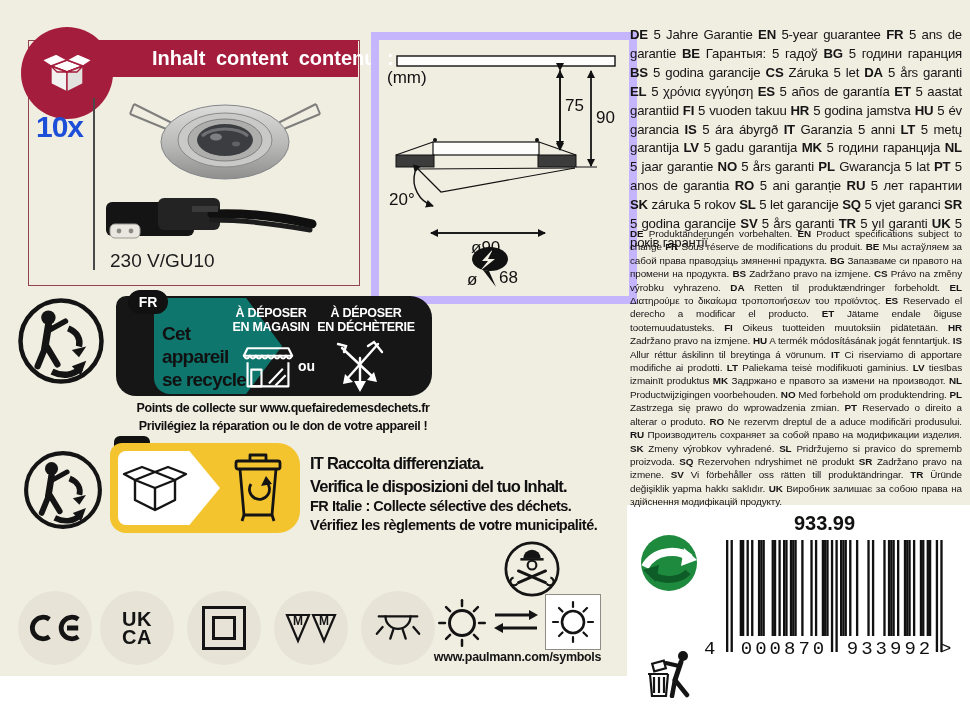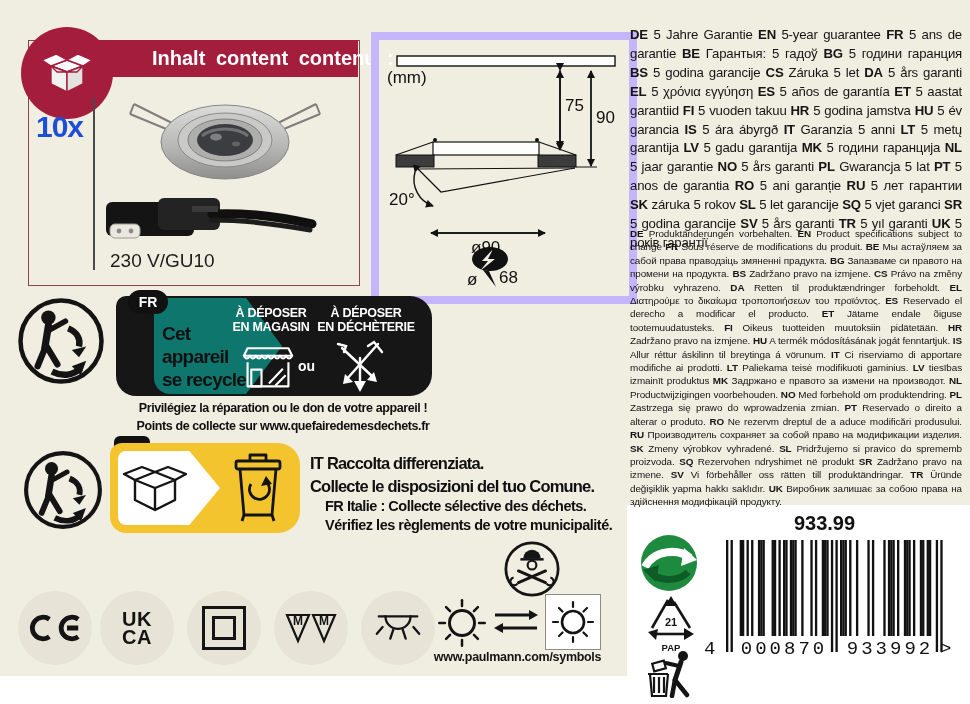--- a/index.html
+++ b/index.html
@@ -228,8 +228,8 @@
   </div>
   <div class="abs fr-pill">FR</div>
   <div class="abs collect-lines">
+    <div>Points de collecte sur www.quefairedemesdechets.fr</div>
     <div>Privilégiez la réparation ou le don de votre appareil !</div>
-    <div>Points de collecte sur www.quefairedemesdechets.fr</div>
   </div>
 
   <svg class="abs" style="left:22px;top:449px;" width="82" height="82" viewBox="0 0 100 100">

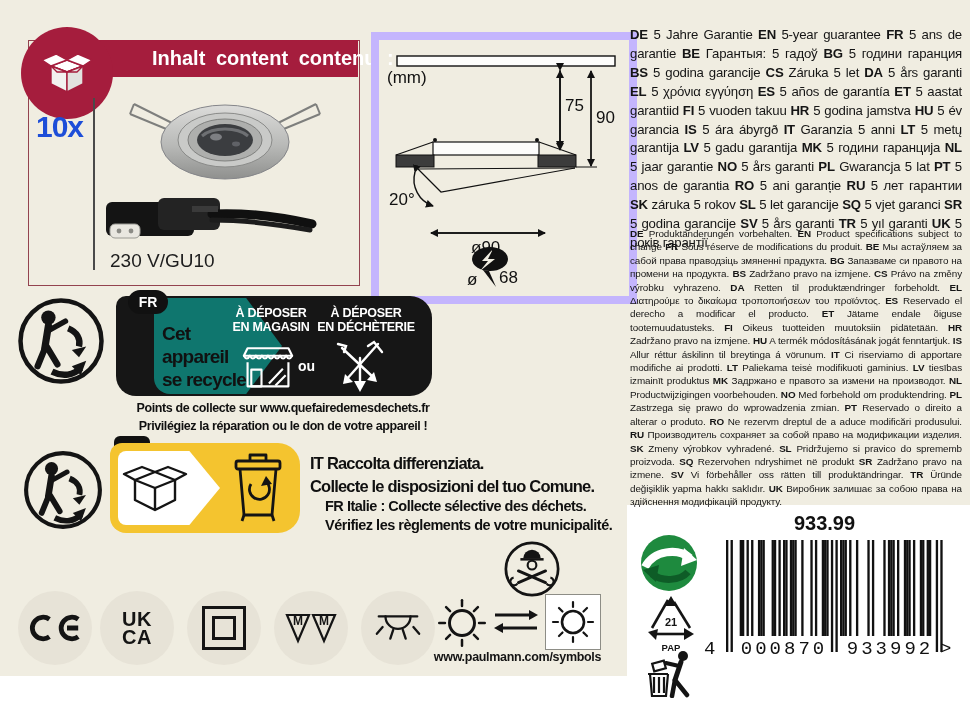--- a/index.html
+++ b/index.html
@@ -269,7 +269,7 @@
   </div>
   <div class="abs it-block">
     <div class="it-line-big"><b>IT</b> <span>Raccolta differenziata.</span></div>
-    <div class="it-line-big">Collecte le disposizioni del tuo Comune.</div>
+    <div class="it-line-big">Verifica le disposizioni del tuo Inhalt.</div>
     <div class="it-line-small"><b>FR</b> <span>Italie : Collecte sélective des déchets.</span></div>
     <div class="it-line-small">Vérifiez les règlements de votre municipalité.</div>
   </div>

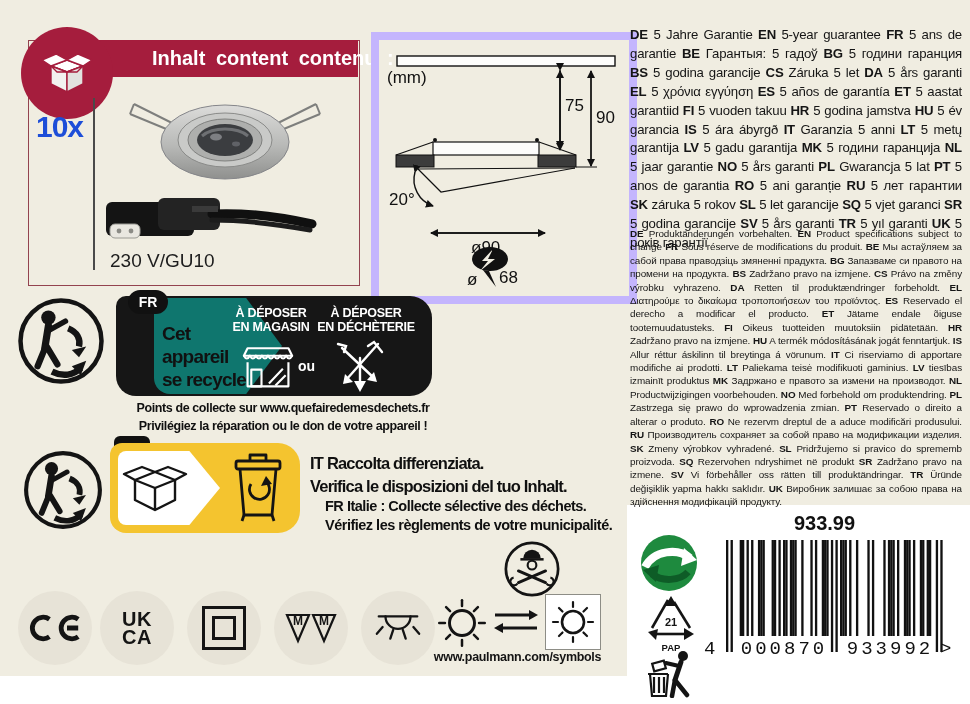--- a/index.html
+++ b/index.html
@@ -48,7 +48,7 @@
      font-size:13px;font-weight:800;display:flex;align-items:center;justify-content:center;}
   .it-block{left:310px;top:452px;width:316px;color:#101010;}
   .it-line-big{font-size:16.5px;font-weight:800;line-height:22.5px;letter-spacing:-0.8px;}
-  .it-line-small{font-size:14.5px;font-weight:600;line-height:19px;letter-spacing:-0.5px;margin-left:15px;}
+  .it-line-small{font-size:14.5px;font-weight:600;line-height:19px;letter-spacing:-0.5px;}
   .it-block b{font-weight:800;}
 
   

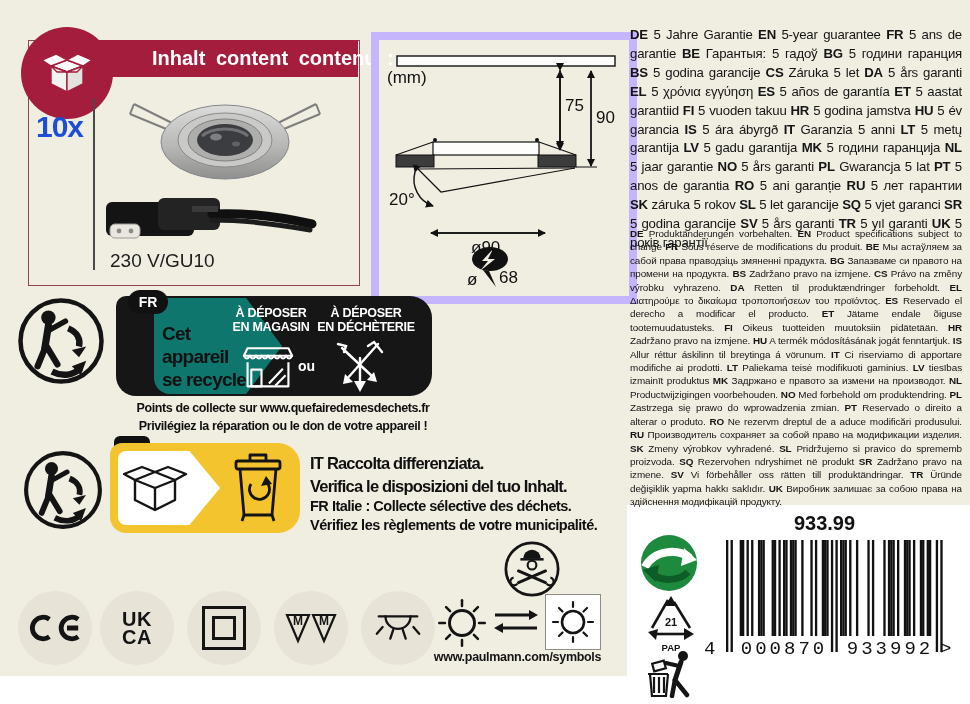--- a/index.html
+++ b/index.html
@@ -370,22 +370,6 @@
     <polygon points="16,48 3,36 19,31" fill="#0e5c27"></polygon>
   </svg>
 
-  <div class="abs" style="left:646px;top:596px;width:50px;height:62px;">
-    <svg width="50" height="44" viewBox="0 0 50 44">
-      <g stroke="#141414" stroke-width="2.6" fill="none" stroke-linejoin="round">
-        <path d="M22,4 L6,32"></path>
-          <path d="M10,38 L38,38"></path>
-          <path d="M44,32 L28,6"></path>
-      </g>
-      <g fill="#141414">
-        <polygon points="25,0 31,10 19,10"></polygon>
-        <polygon points="2,36 12,33 10,44"></polygon>
-        <polygon points="48,38 38,44 38,32"></polygon>
-      </g>
-    </svg>
-    <div class="pap-num">21</div>
-    <div class="pap-lab">PAP</div>
-  </div>
 
   <svg class="abs" style="left:645px;top:650px;" width="52" height="48" viewBox="0 0 52 48">
     <g stroke="#141414" stroke-width="2.2" fill="none">

